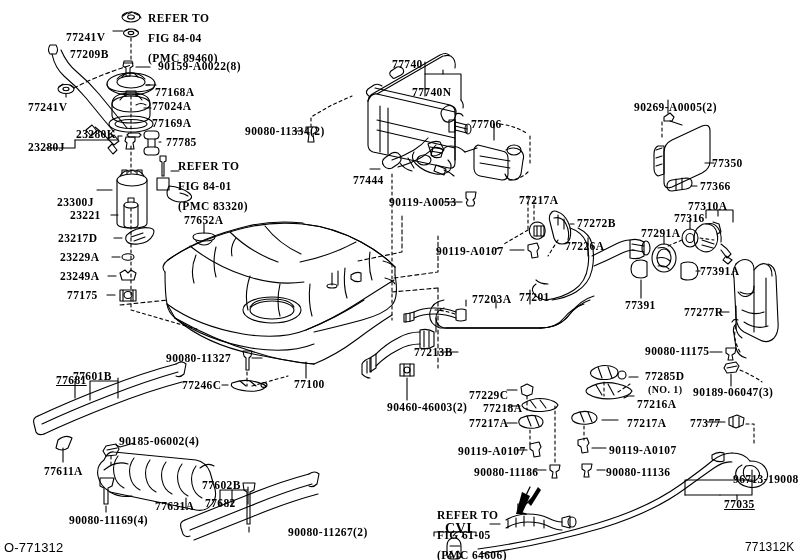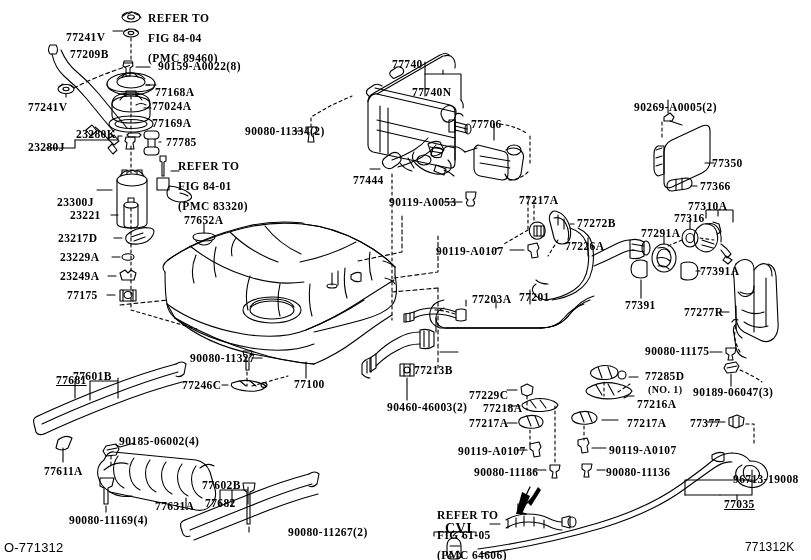--- a/index.html
+++ b/index.html
@@ -628,7 +628,7 @@
   <div class="lbl" style="left:67px;top:289px;">77175</div>
   <div class="lbl" style="left:184px;top:214px;">77652A</div>
   <div class="lbl" style="left:294px;top:378px;">77100</div>
-  <div class="lbl" style="left:166px;top:352px;margin-left:24px;">90080-11327</div>
+  <div class="lbl" style="left:166px;top:352px;">90080-11327</div>
   <div class="lbl" style="left:182px;top:379px;">77246C</div>
   <div class="lbl" style="left:392px;top:58px;">77740</div>
   <div class="lbl" style="left:412px;top:86px;">77740N</div>

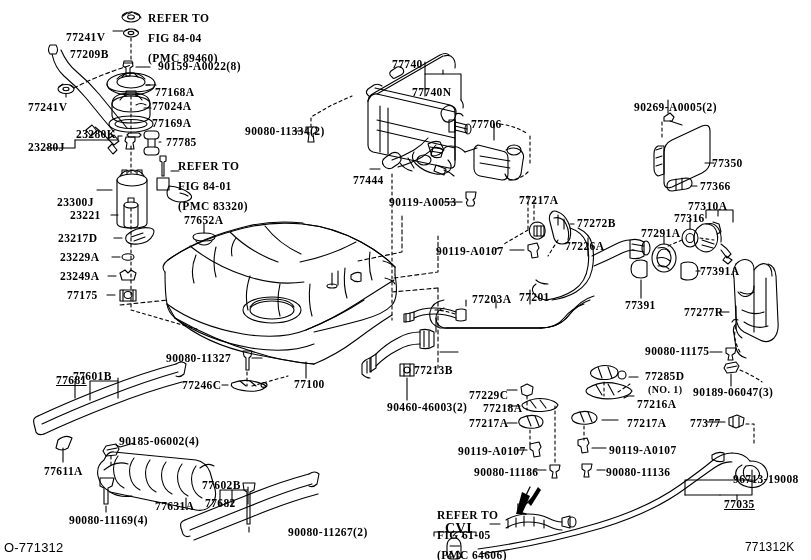--- a/index.html
+++ b/index.html
@@ -651,7 +651,7 @@
   <div class="lbl" style="left:436px;top:245px;">90119-A0107</div>
   <div class="lbl" style="left:472px;top:293px;">77203A</div>
   <div class="lbl" style="left:519px;top:291px;">77201</div>
-  <div class="lbl" style="left:414px;top:364px;">77213B</div>
+  <div class="lbl" style="left:414px;top:346px;">77213B</div>
   <div class="lbl" style="left:387px;top:401px;">90460-46003(2)</div>
   <div class="lbl" style="left:469px;top:389px;">77229C</div>
   <div class="lbl" style="left:483px;top:402px;">77218A</div>

